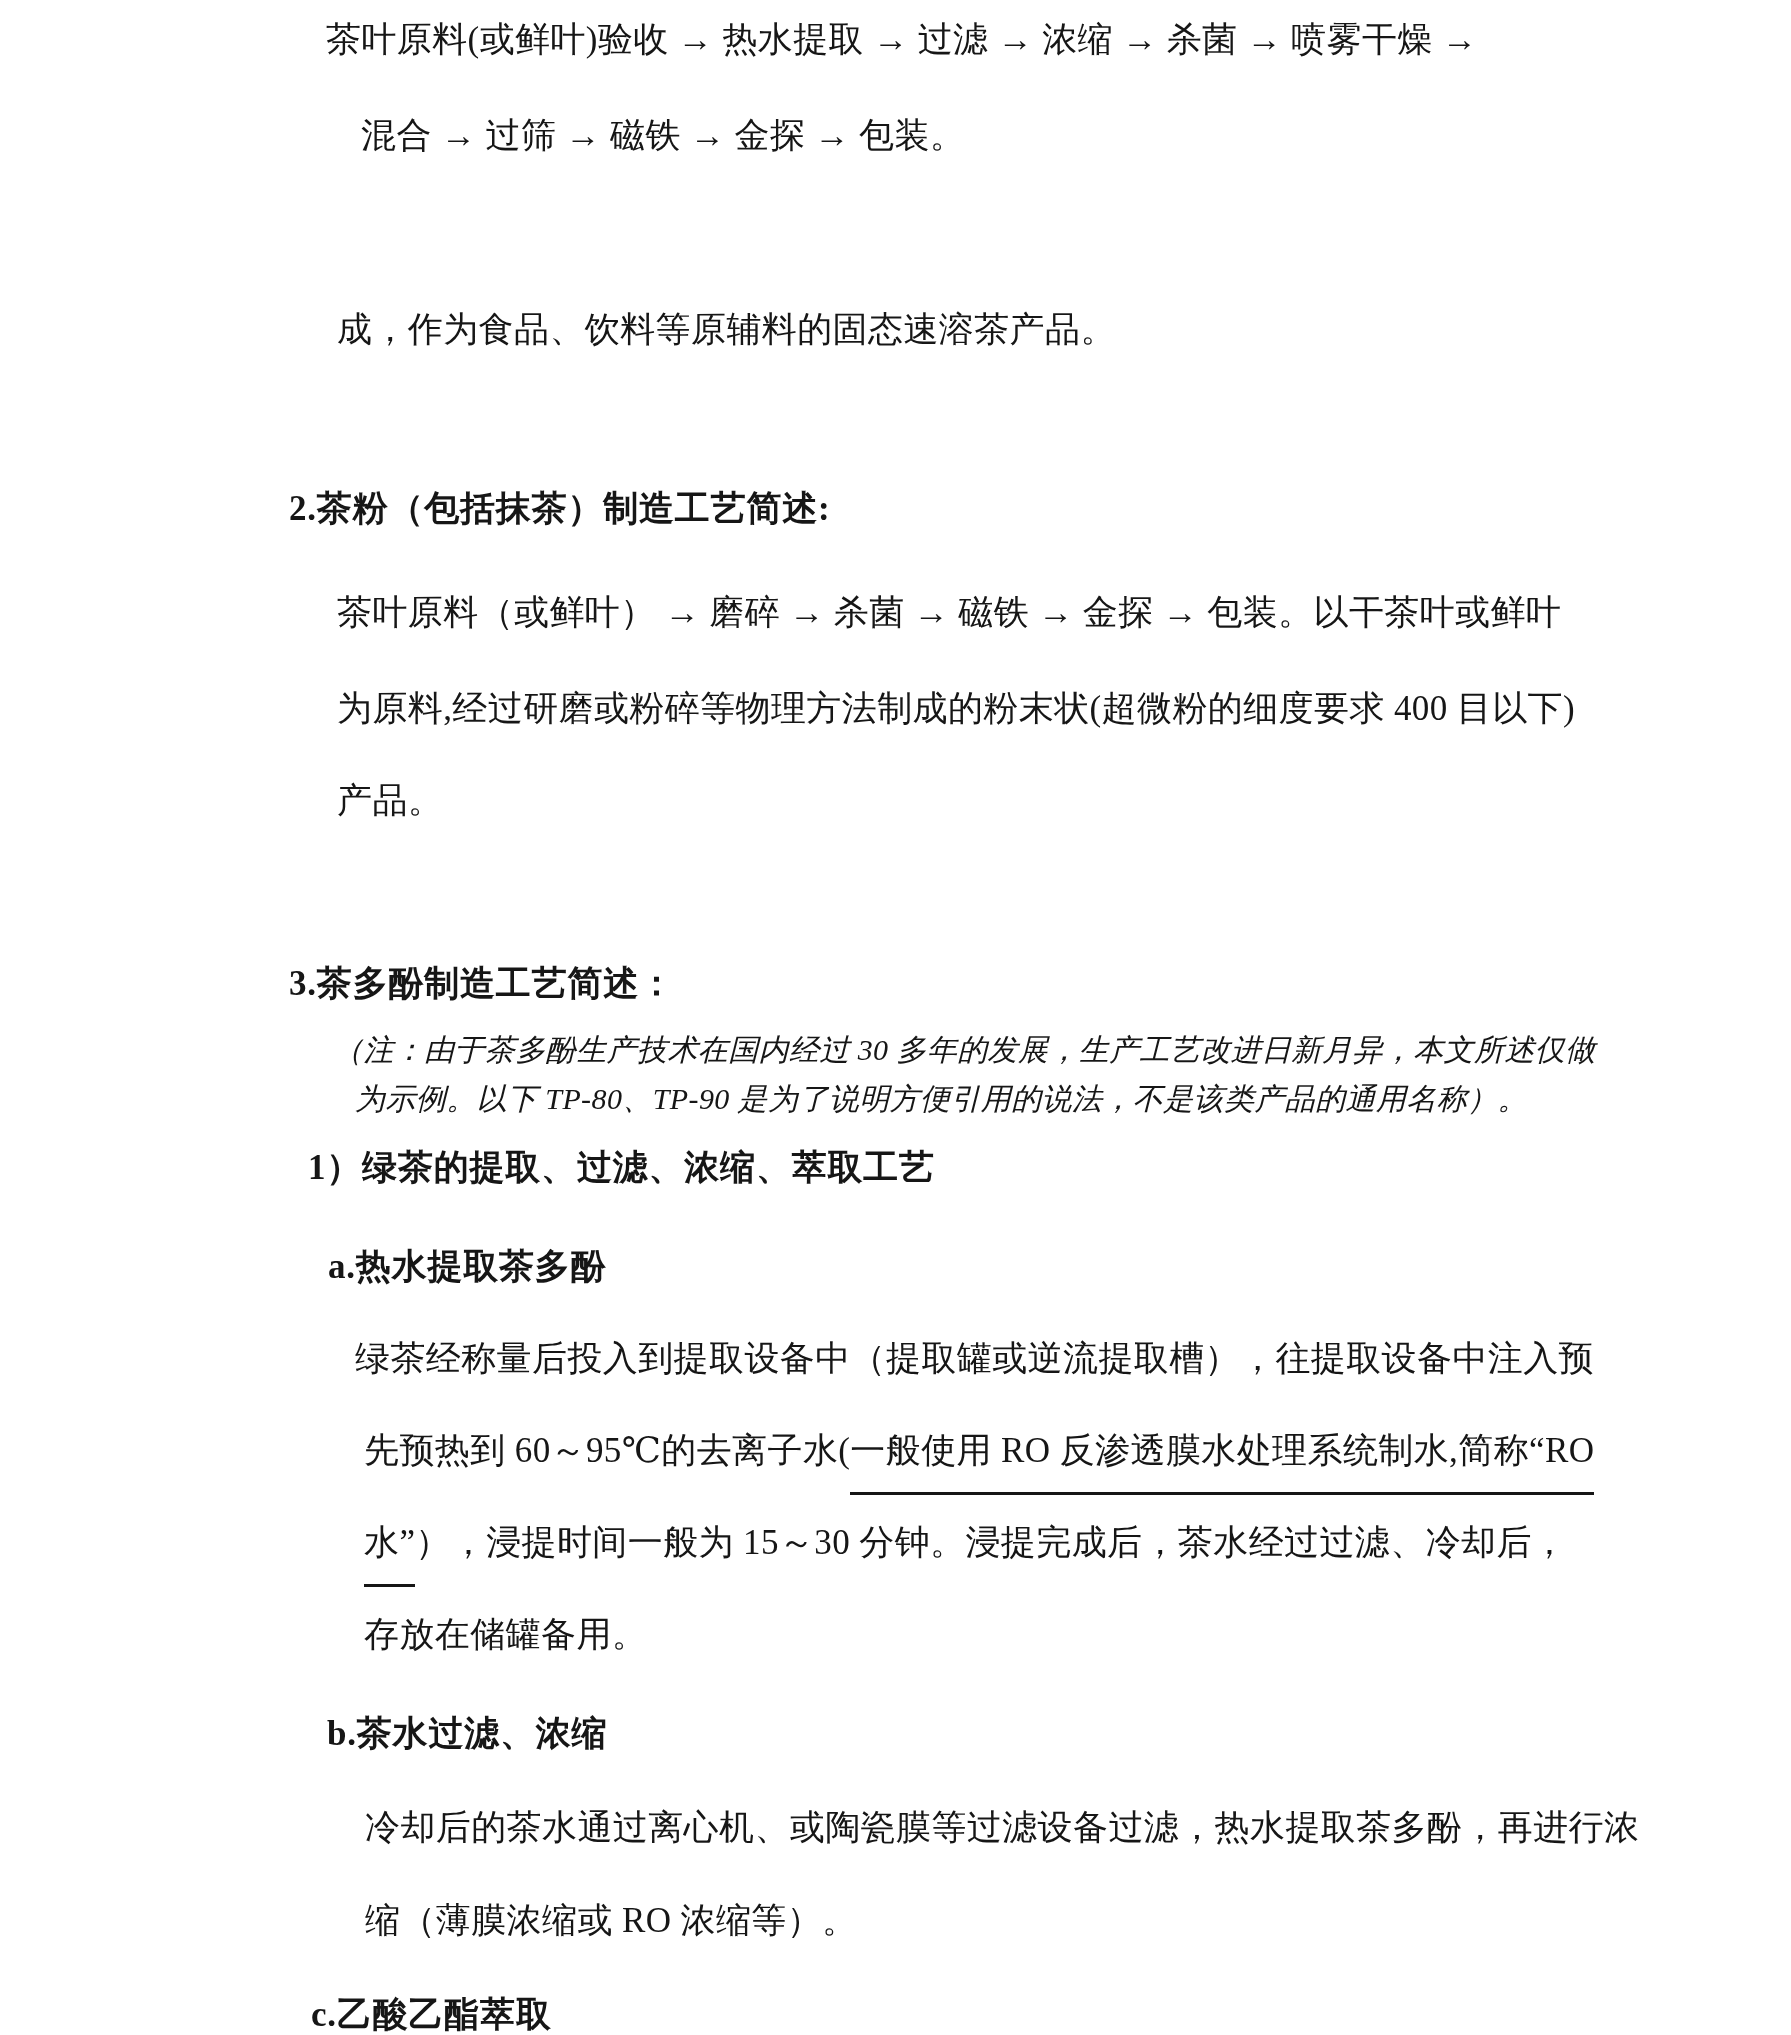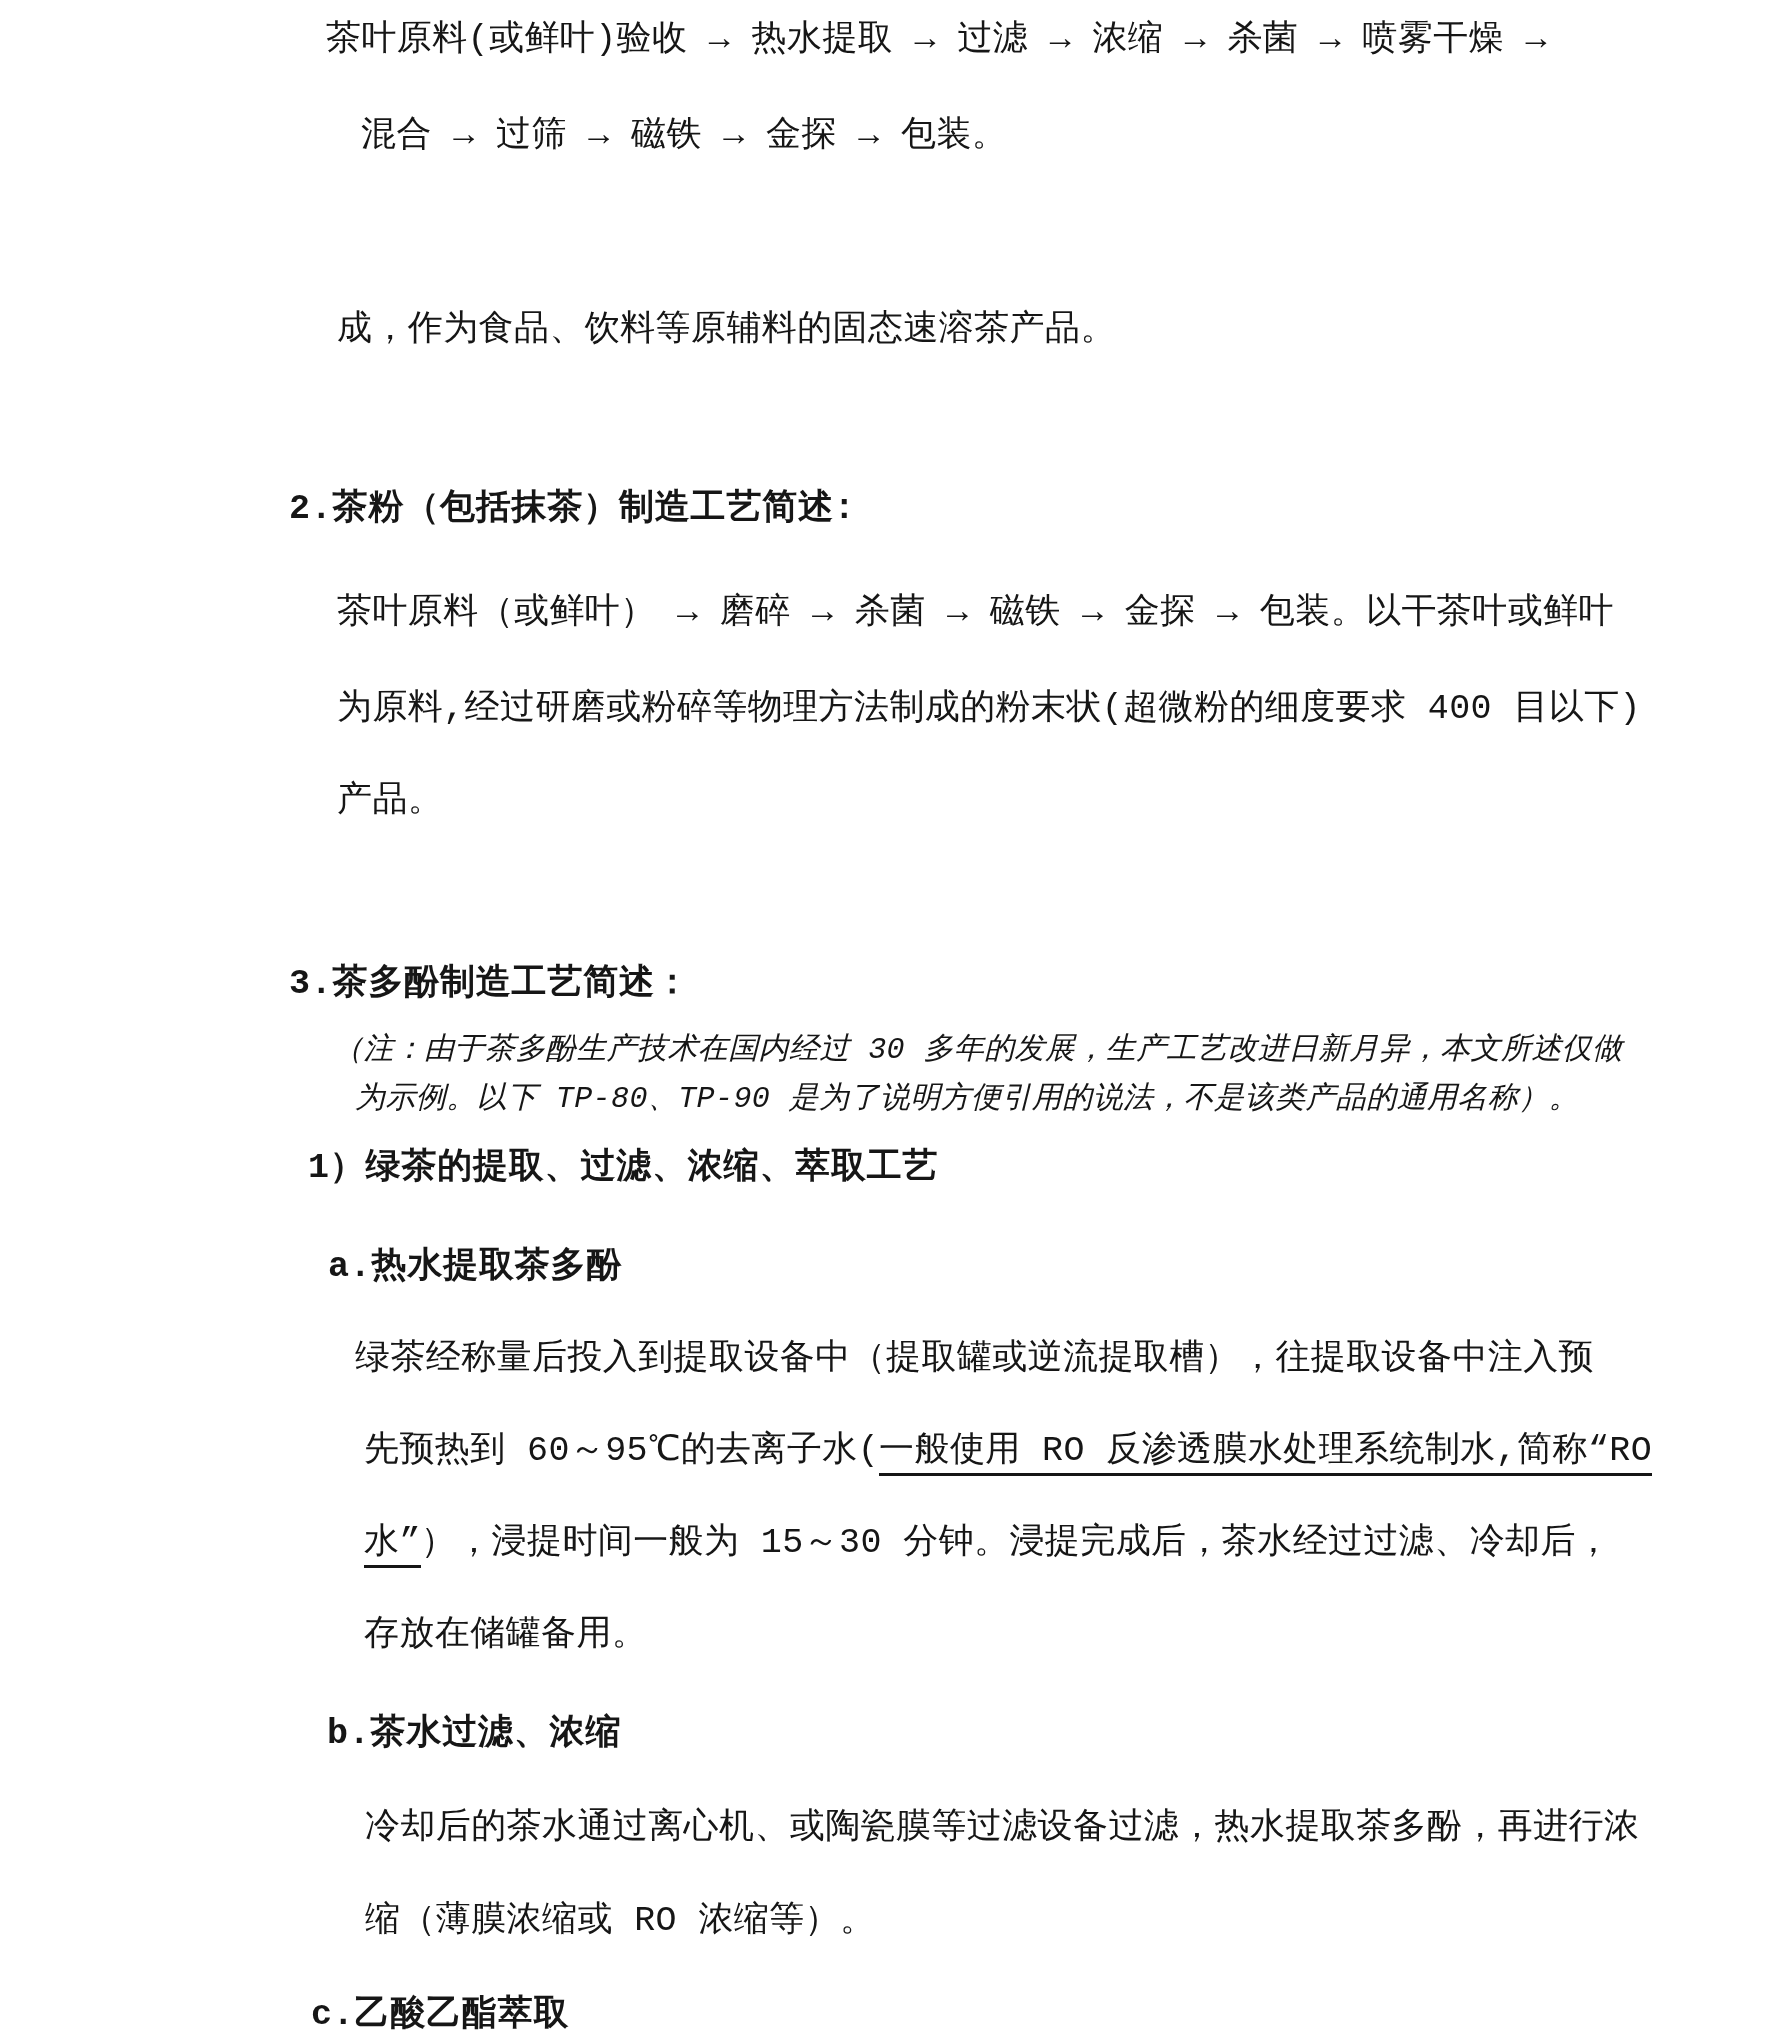--- a/index.html
+++ b/index.html
@@ -11,7 +11,7 @@
     color: #161616;
     font-family: "Liberation Serif", "DejaVu Serif", serif;
   }
-  .page { position: absolute; inset: 0; font-family: Liberation Mono, monospace; }
+  .page { position: absolute; inset: 0; }
   .line {
     position: absolute;
     white-space: nowrap;

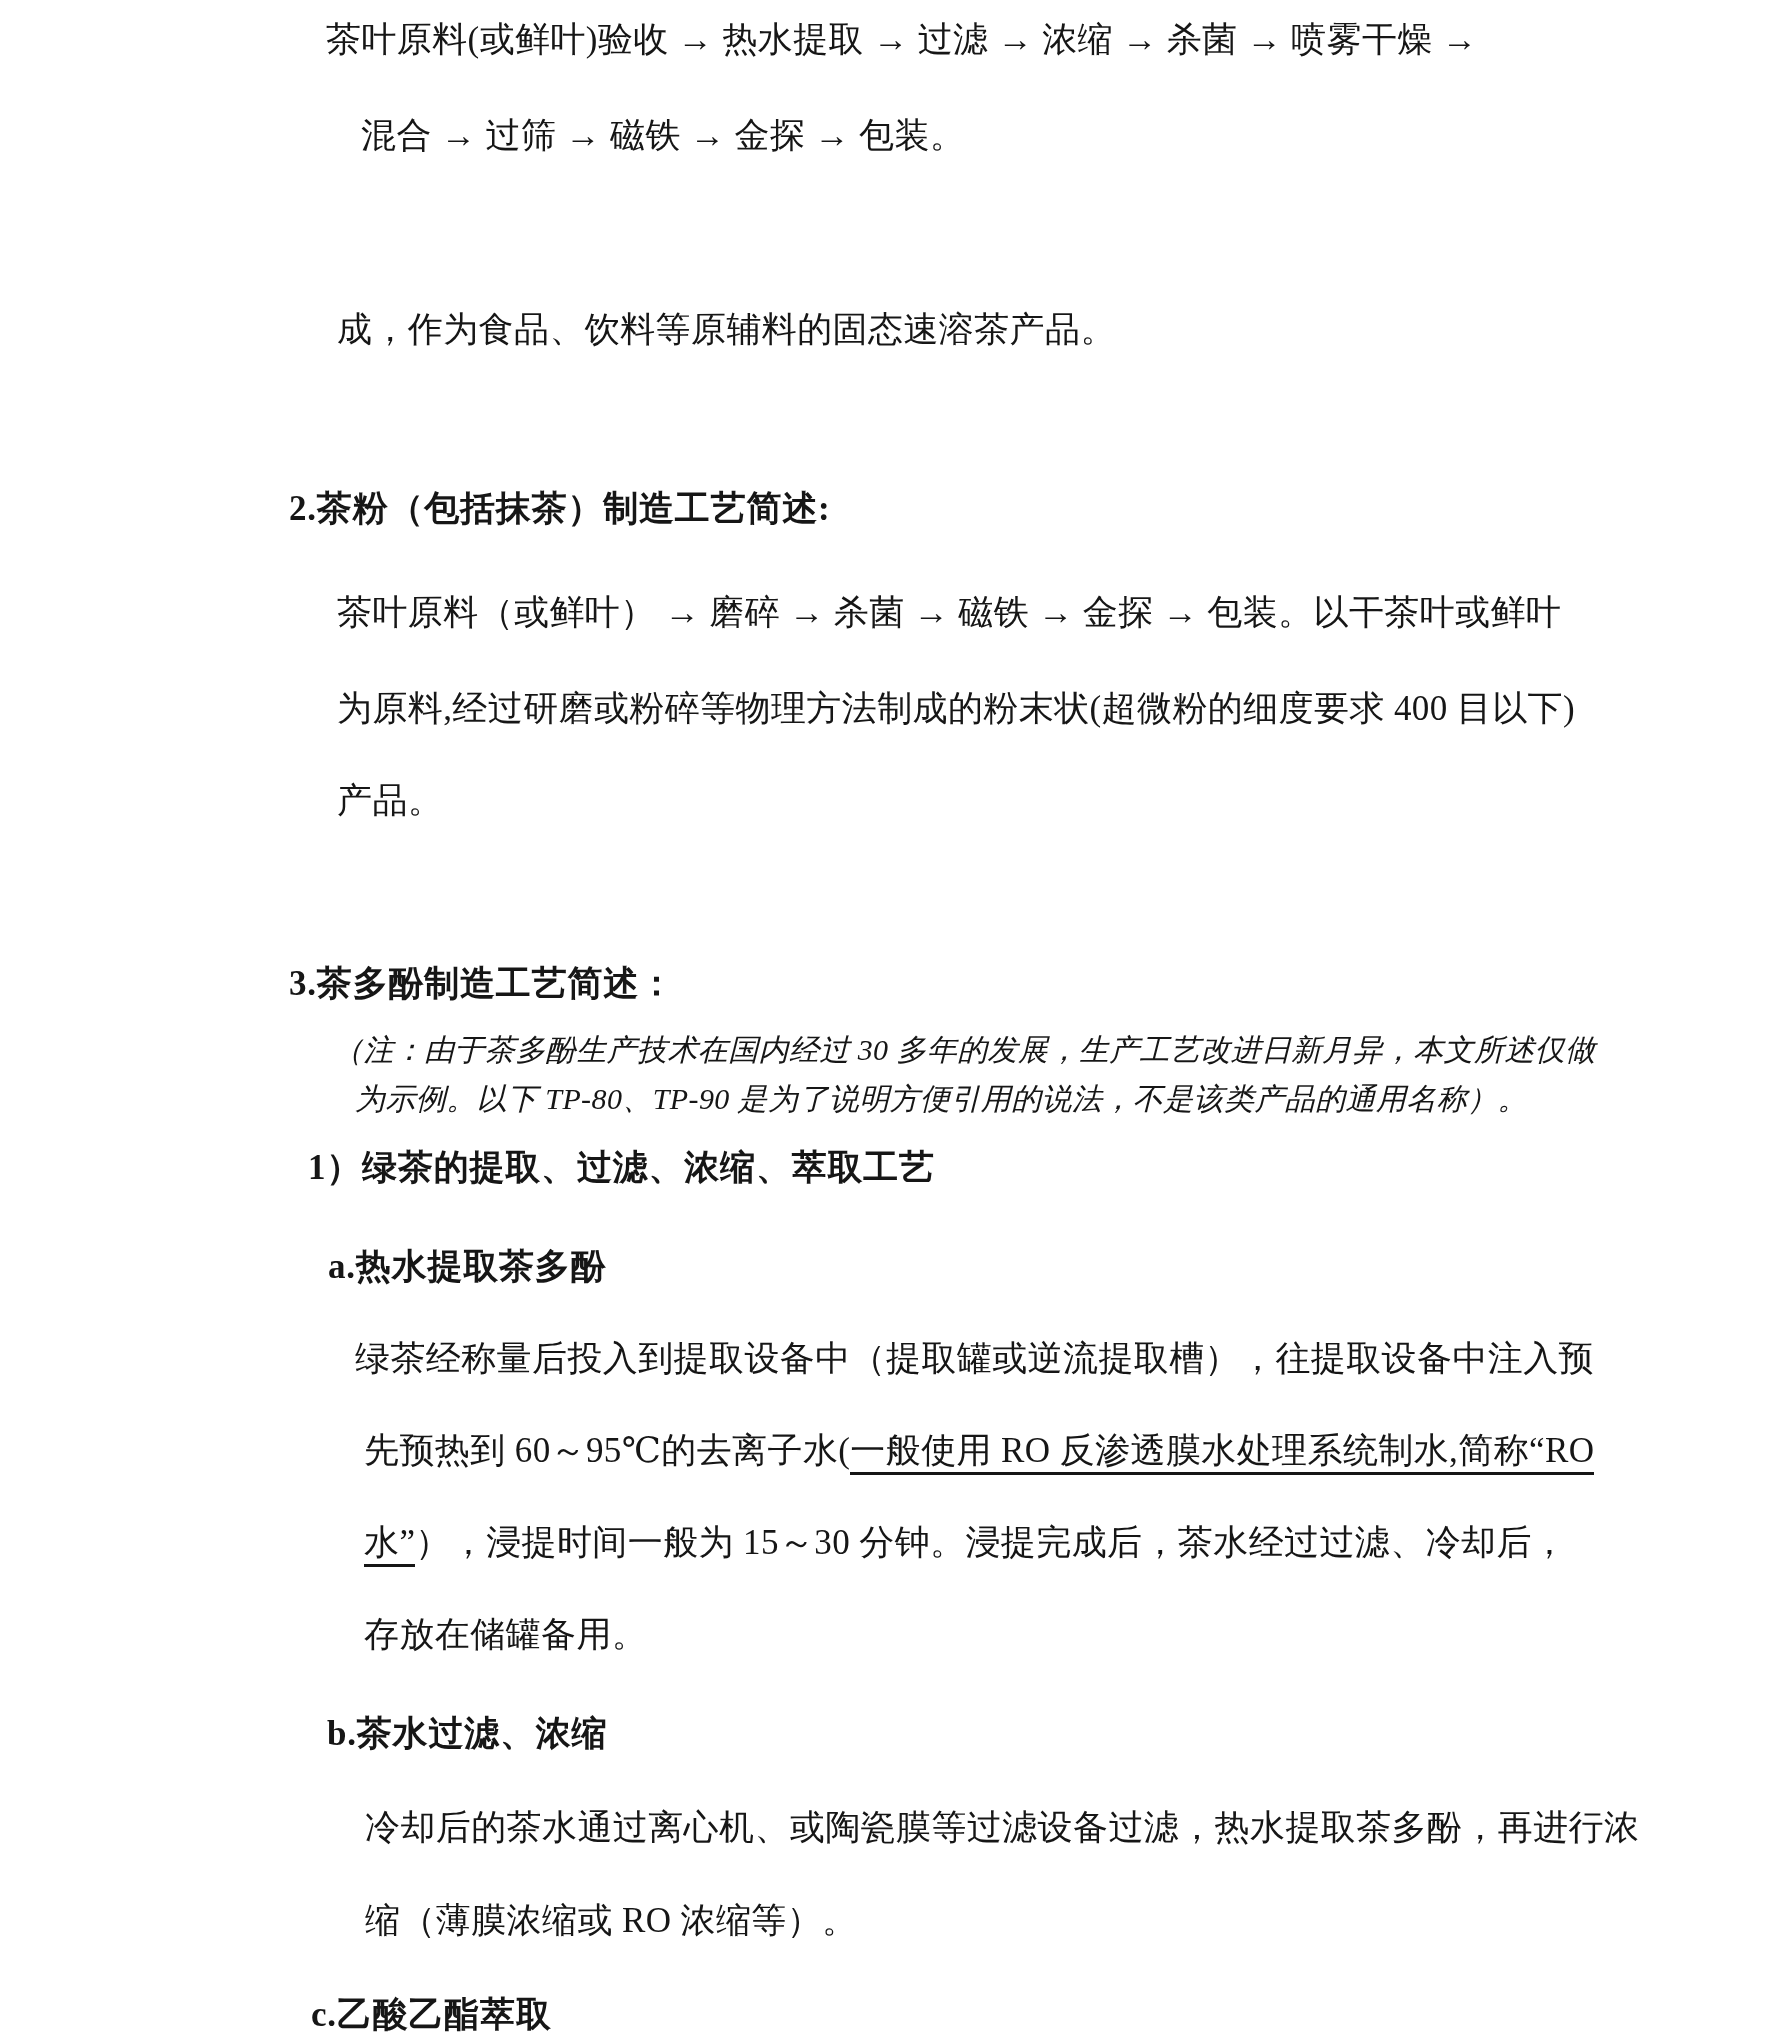--- a/index.html
+++ b/index.html
@@ -22,7 +22,7 @@
   .heading  { font-weight: bold; font-size: 35px; letter-spacing: 0.8px; }
   .subheading { font-weight: bold; font-size: 35px; letter-spacing: 0.8px; }
   .note { font-style: italic; font-size: 30px; letter-spacing: 0.4px; }
-  .u { border-bottom: 3.1px solid #161616; padding-bottom: 2px; }
+  .u { border-bottom: 3.1px solid #161616; padding-bottom: 22px; }
 </style>
 </head>
 <body>

